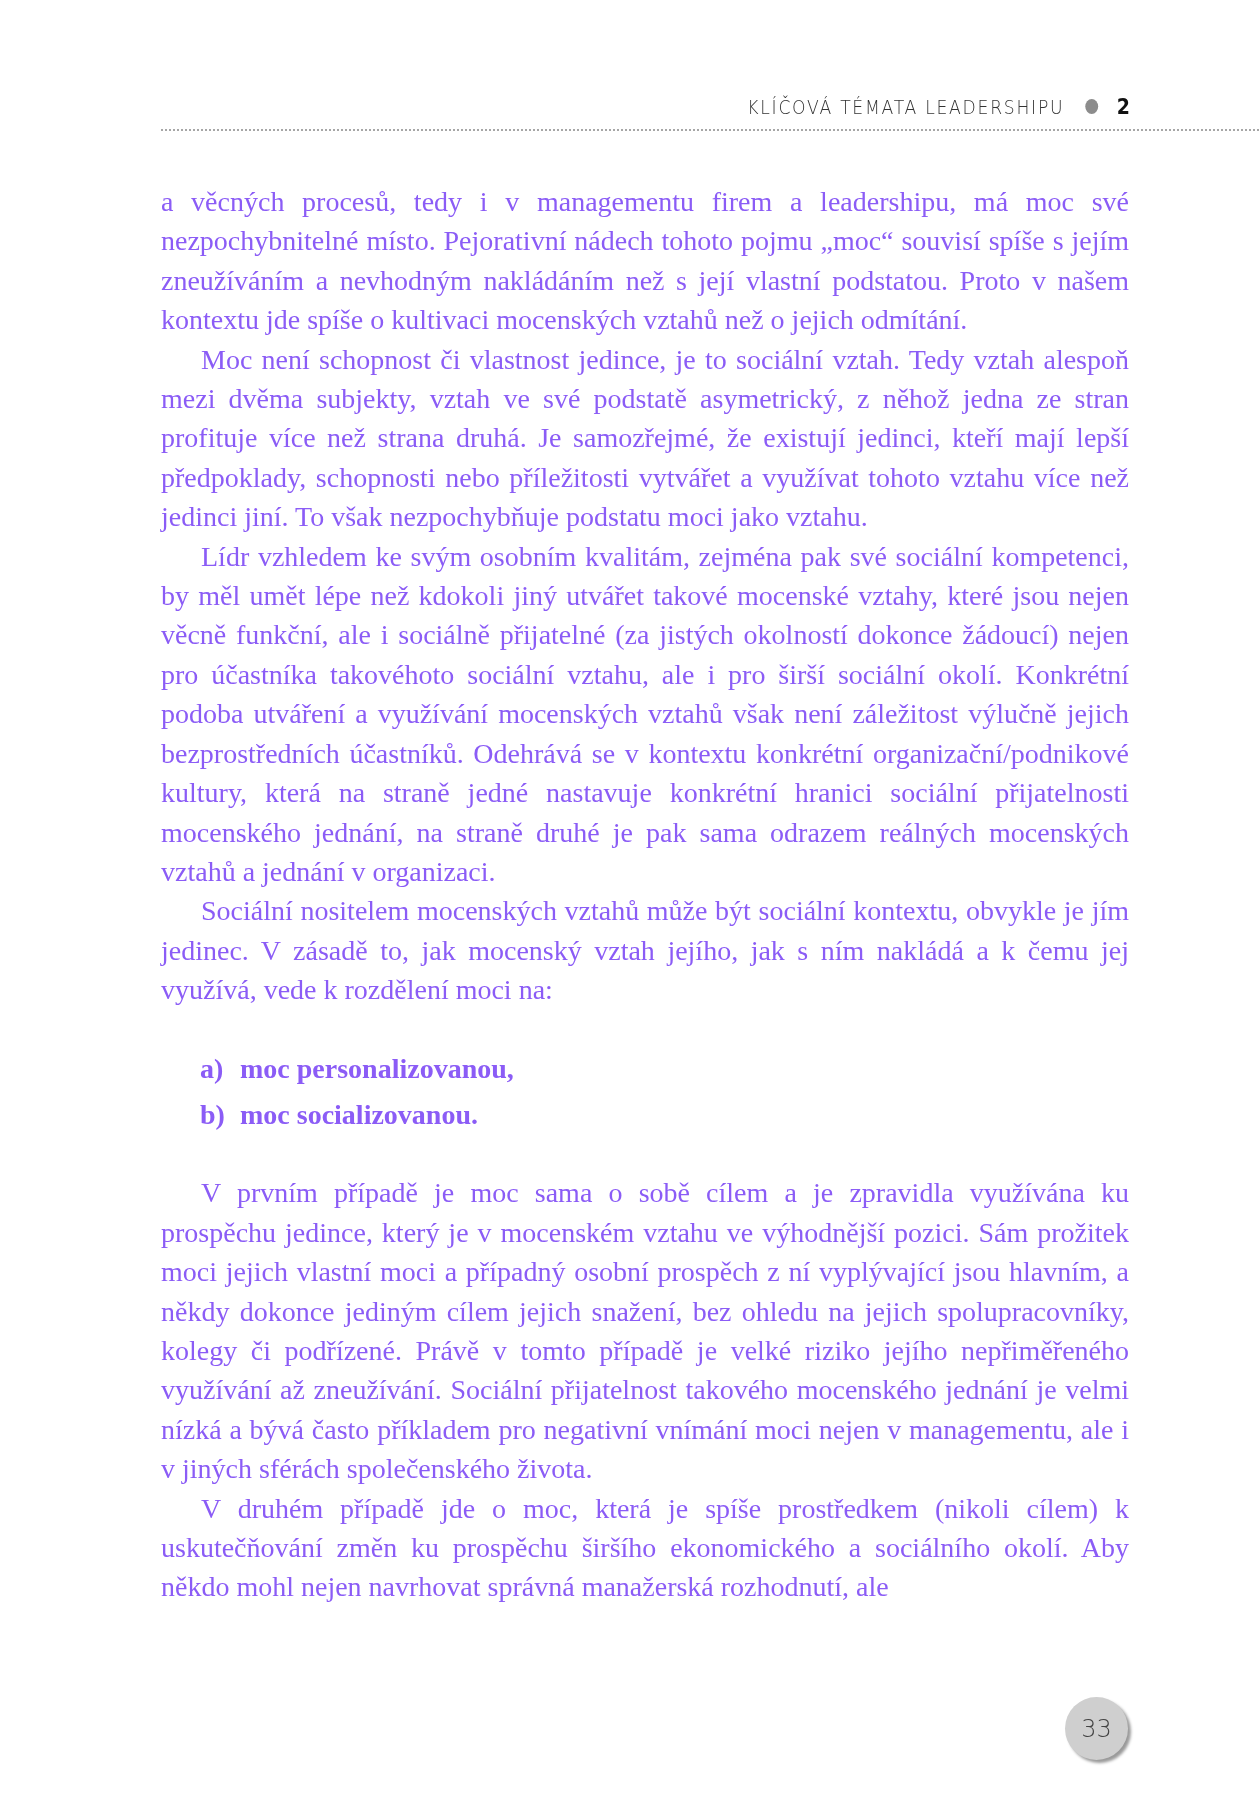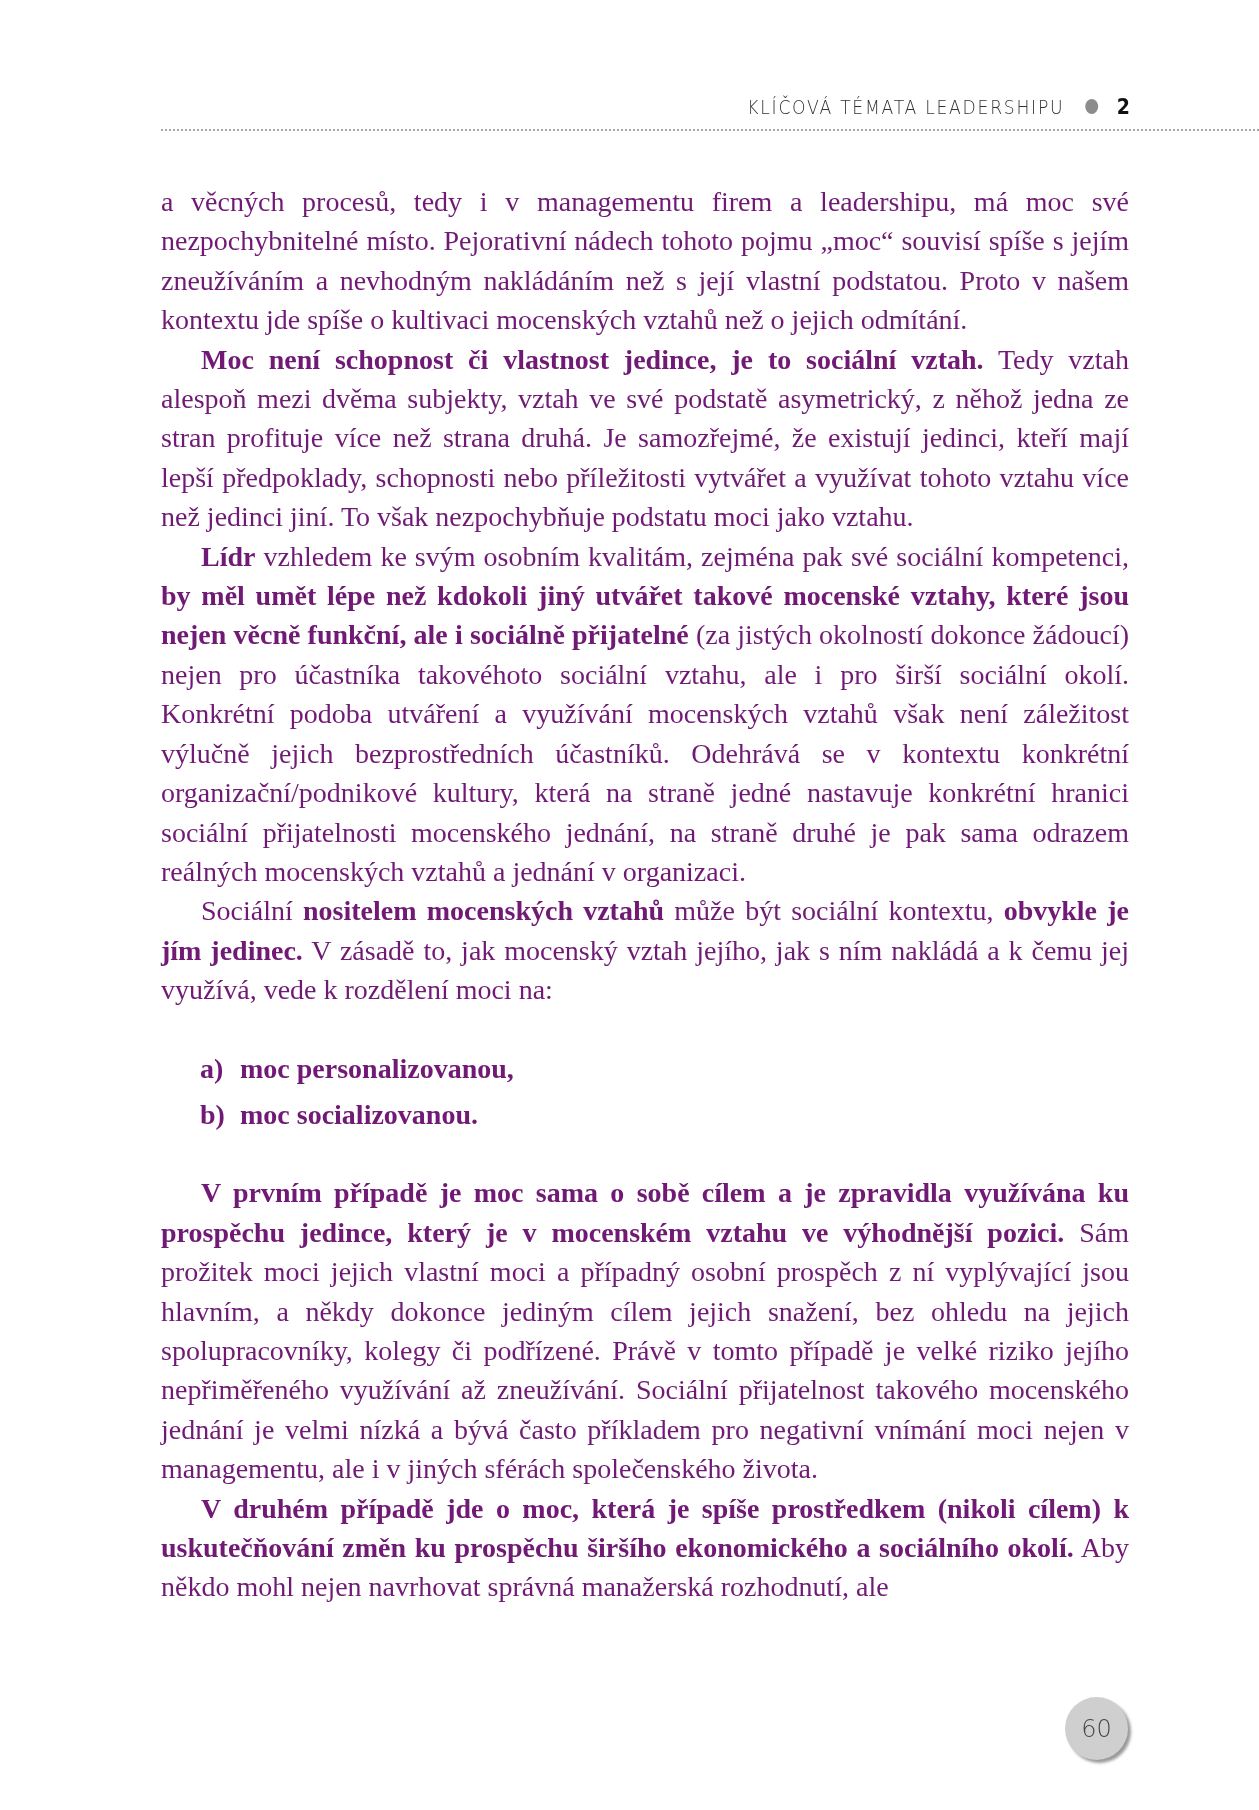--- a/index.html
+++ b/index.html
@@ -28,7 +28,7 @@
   .body-text {
     position: absolute; left: 161px; top: 182px; width: 968px;
     font-family: "Liberation Serif", serif; font-size: 28px; line-height: 39.4px;
-    color: #701a75; text-align: justify; hyphens: manual;
+    color: #8b5cf6; text-align: justify; hyphens: manual;
   }
   .body-text p { margin: 0; text-indent: 40px; }
   .body-text p.noindent { text-indent: 0; }

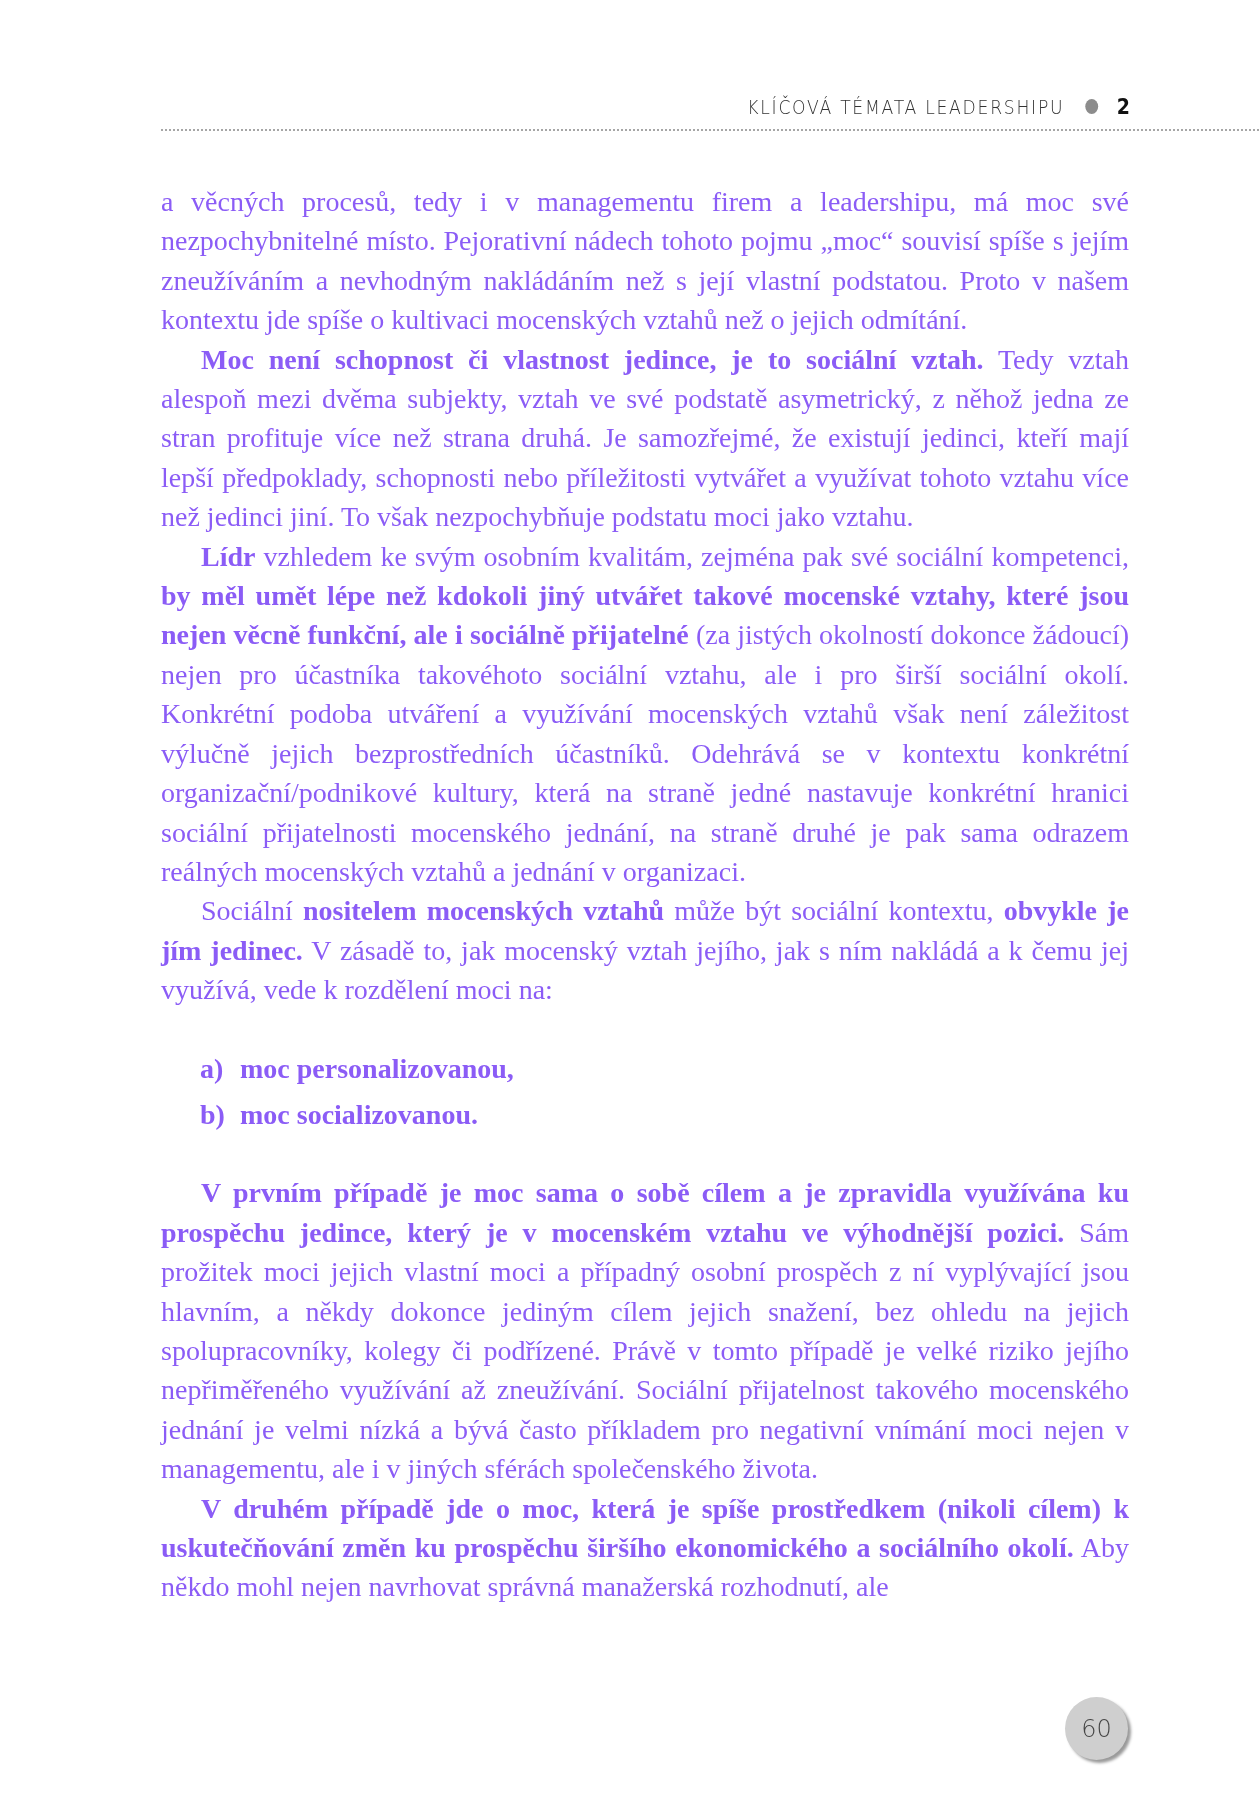--- a/index.html
+++ b/index.html
@@ -32,7 +32,7 @@
   }
   .body-text p { margin: 0; text-indent: 40px; }
   .body-text p.noindent { text-indent: 0; }
-  .body-text b { font-weight: bold; }
+  .body-text b { font-weight: normal; }
   .list { margin: 39px 0 39px 32px; padding: 0; list-style: none; }
   .list li { font-weight: bold; margin: 7px; text-indent: 0; }
   .list .lbl { display: inline-block; width: 40px; }

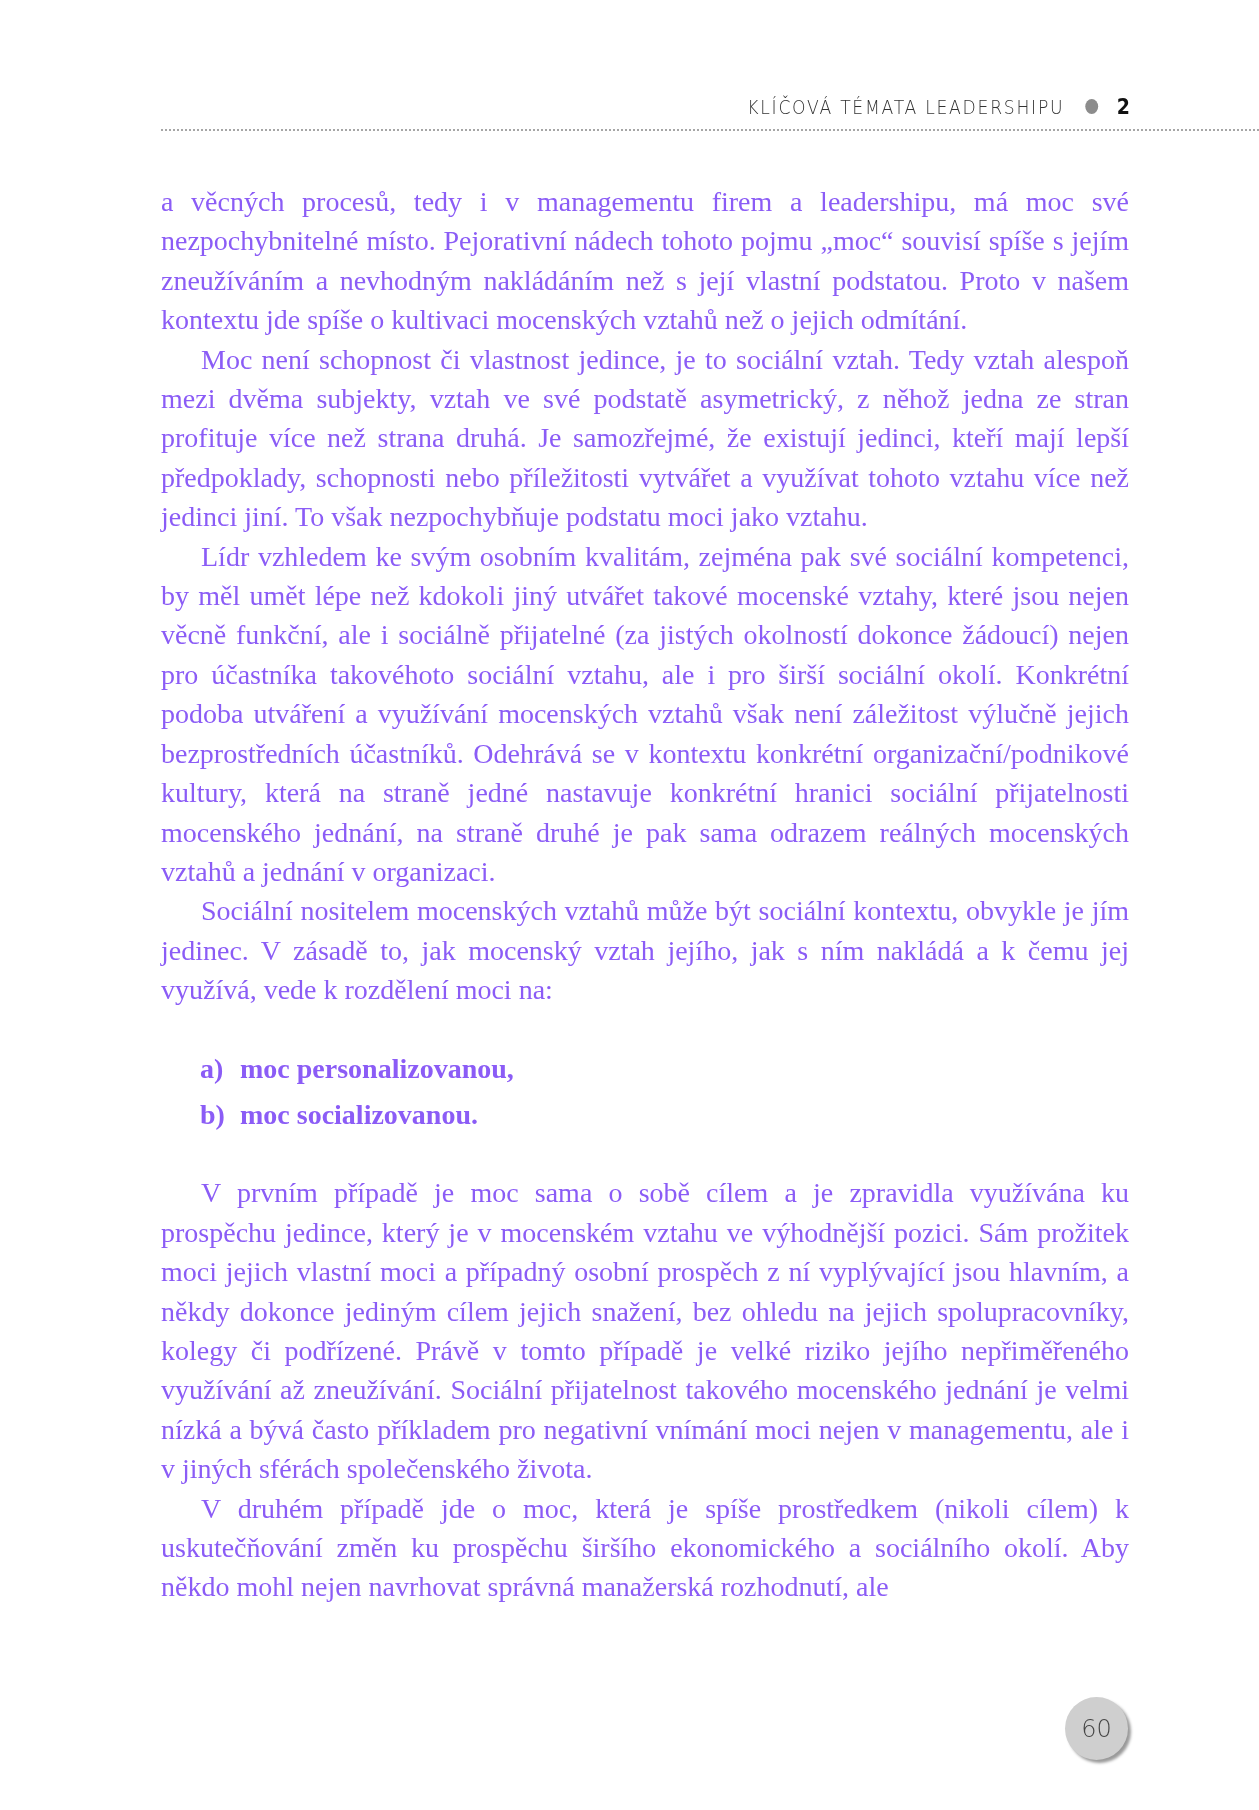--- a/index.html
+++ b/index.html
@@ -73,7 +73,7 @@
   </div>
 
   <div class="page-number">
-    <span>60</span>
+    <span>33</span>
   </div>
 </div>
 

